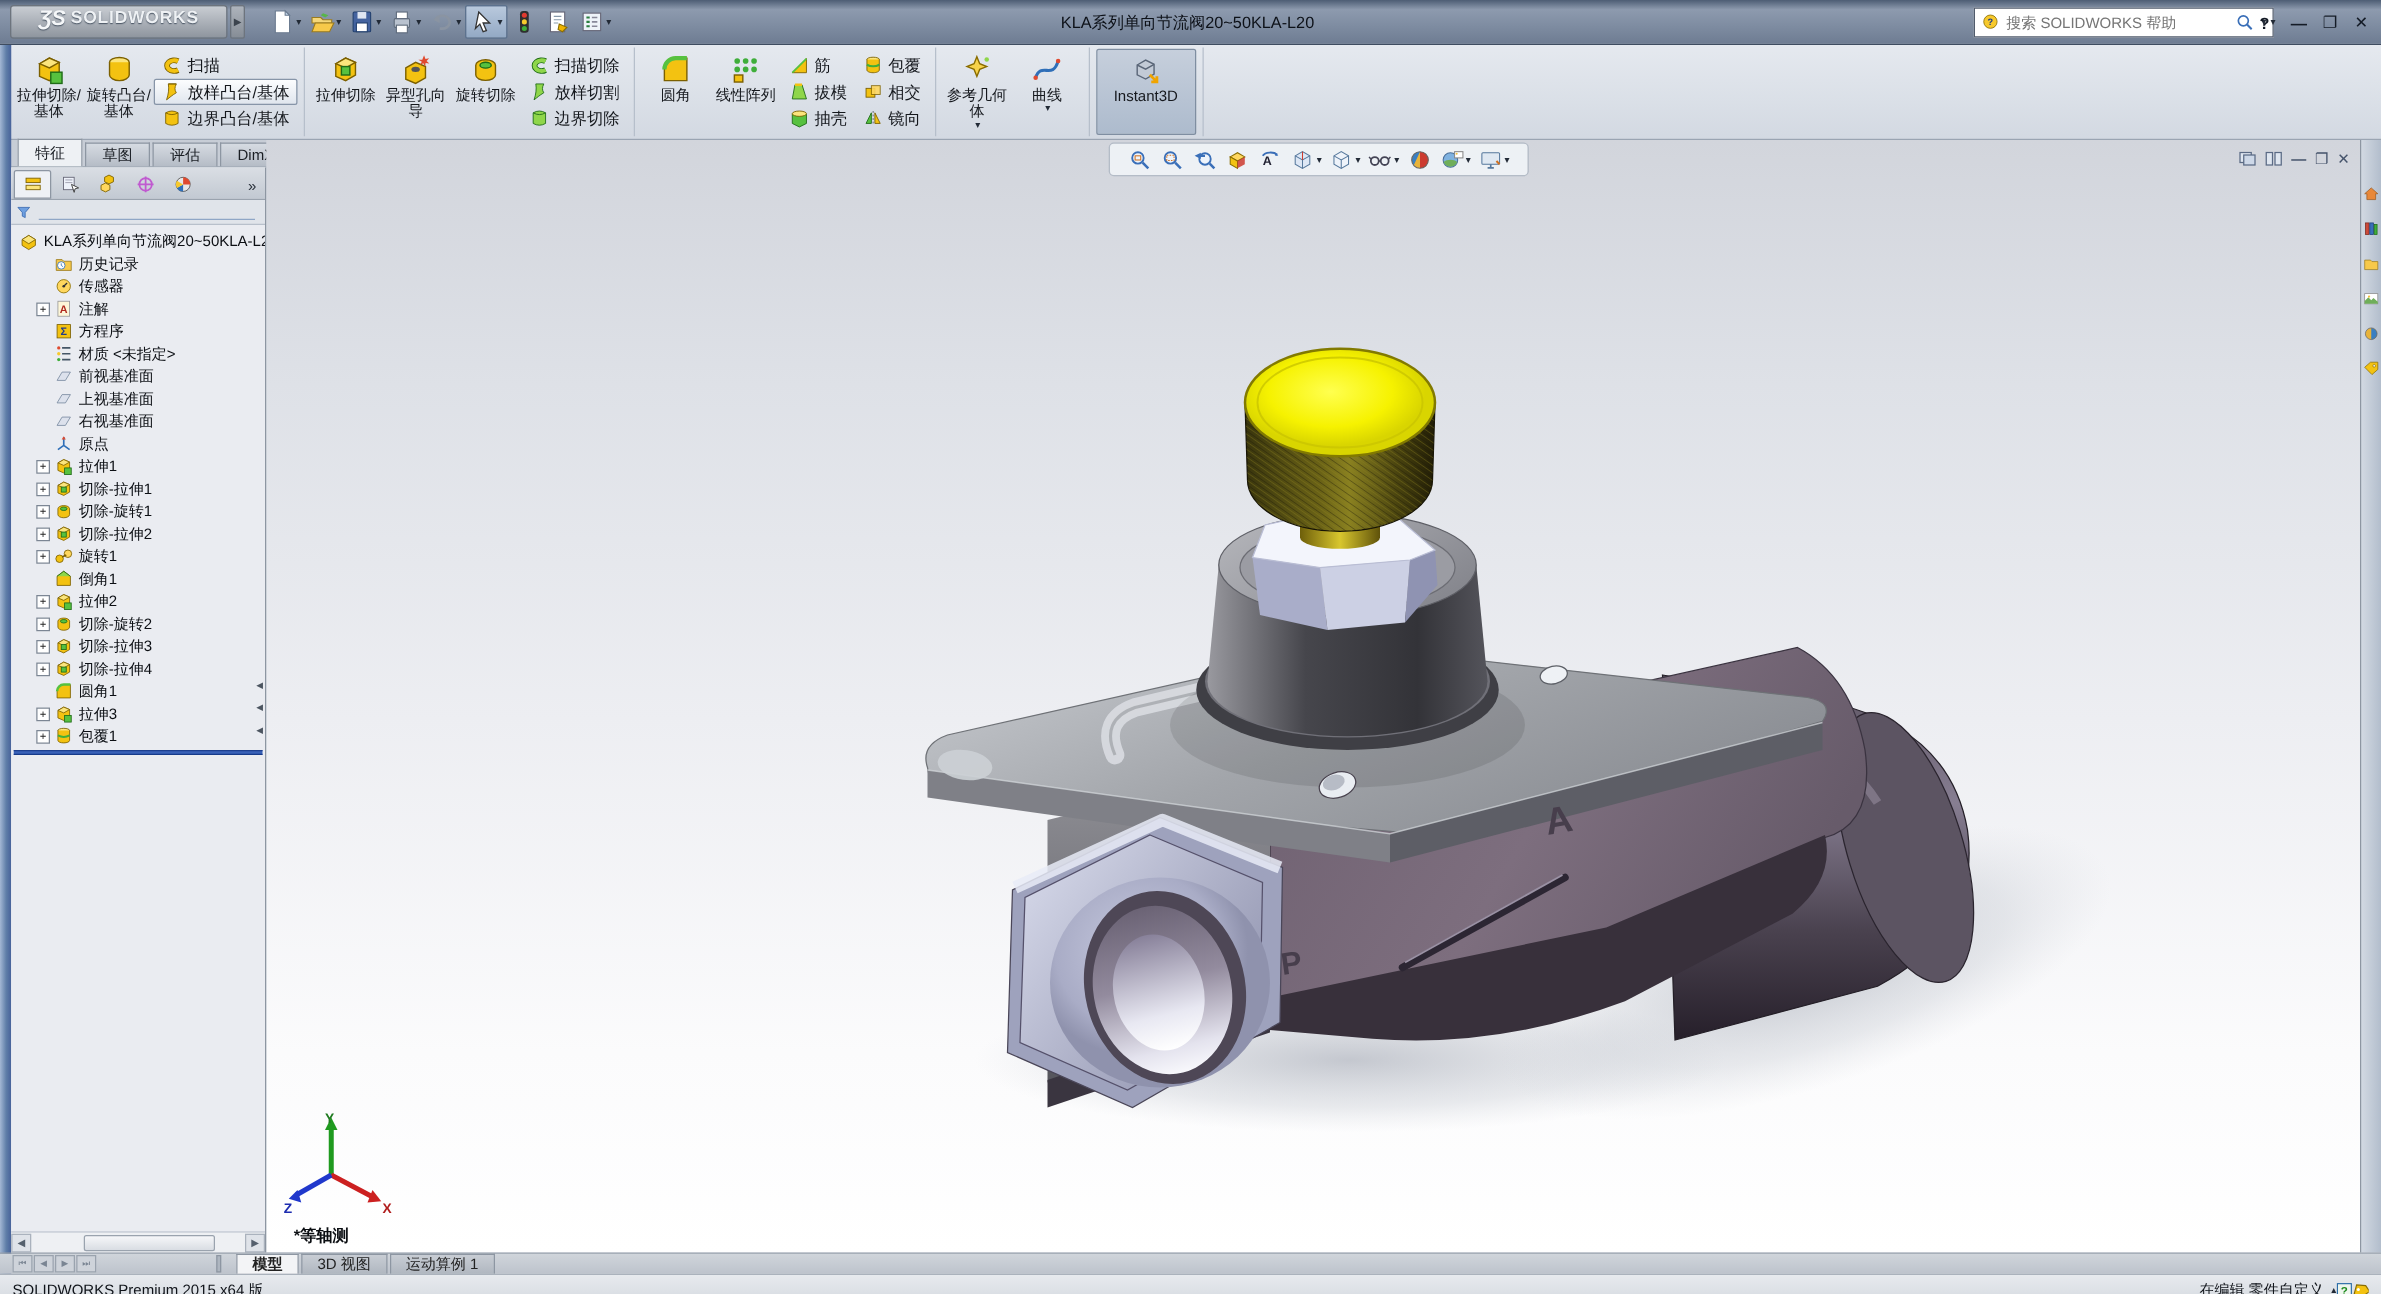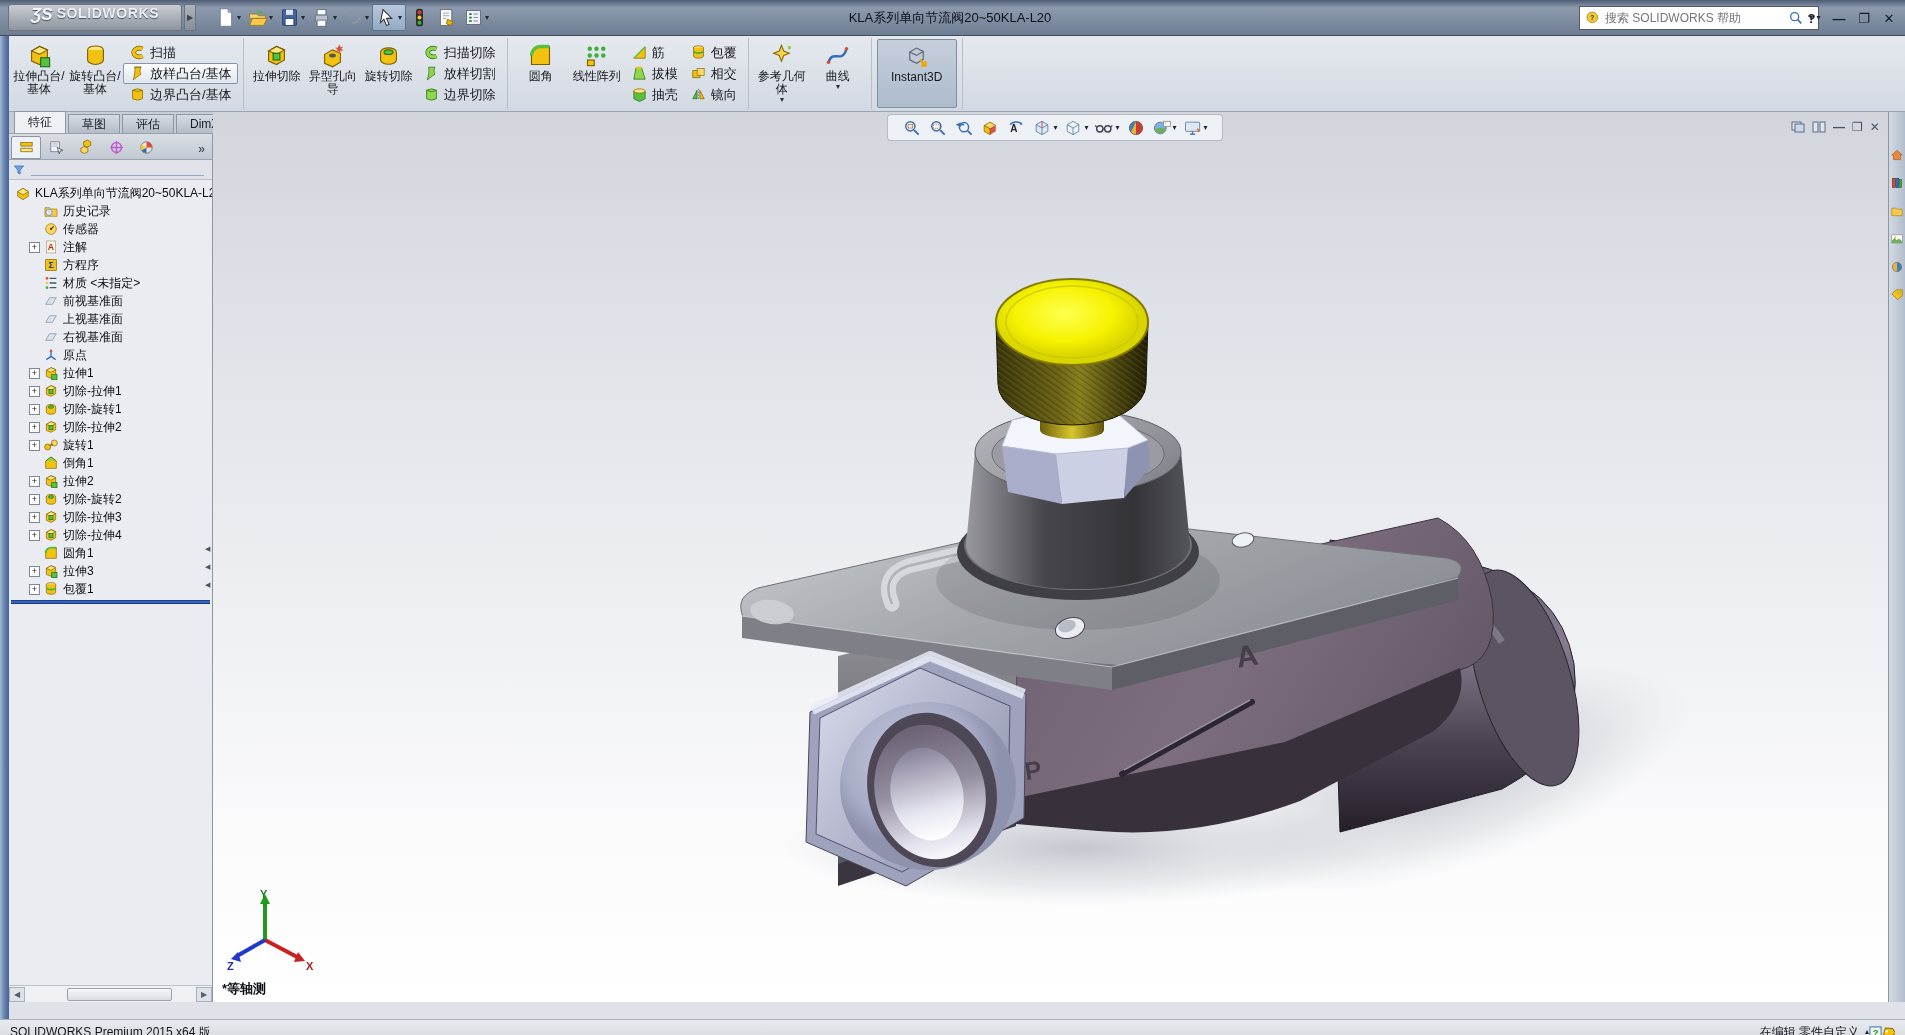--- a/index.html
+++ b/index.html
@@ -201,7 +201,7 @@
                 <path d="M5 8l7-4 7 3-7 4z" fill="#fbe57c" stroke="#7c6000"></path>
                 <rect x="13" y="14" width="8" height="8" fill="#57c13f" stroke="#1f6b17"></rect>
               </svg></span>
-            <span class="lb">拉伸凸台/基体</span>
+            <span class="lb">拉伸切除/基体</span>
           </div>
           <div class="rbig">
             <span class="ic"><svg viewBox="0 0 24 24" width="100%" height="100%">

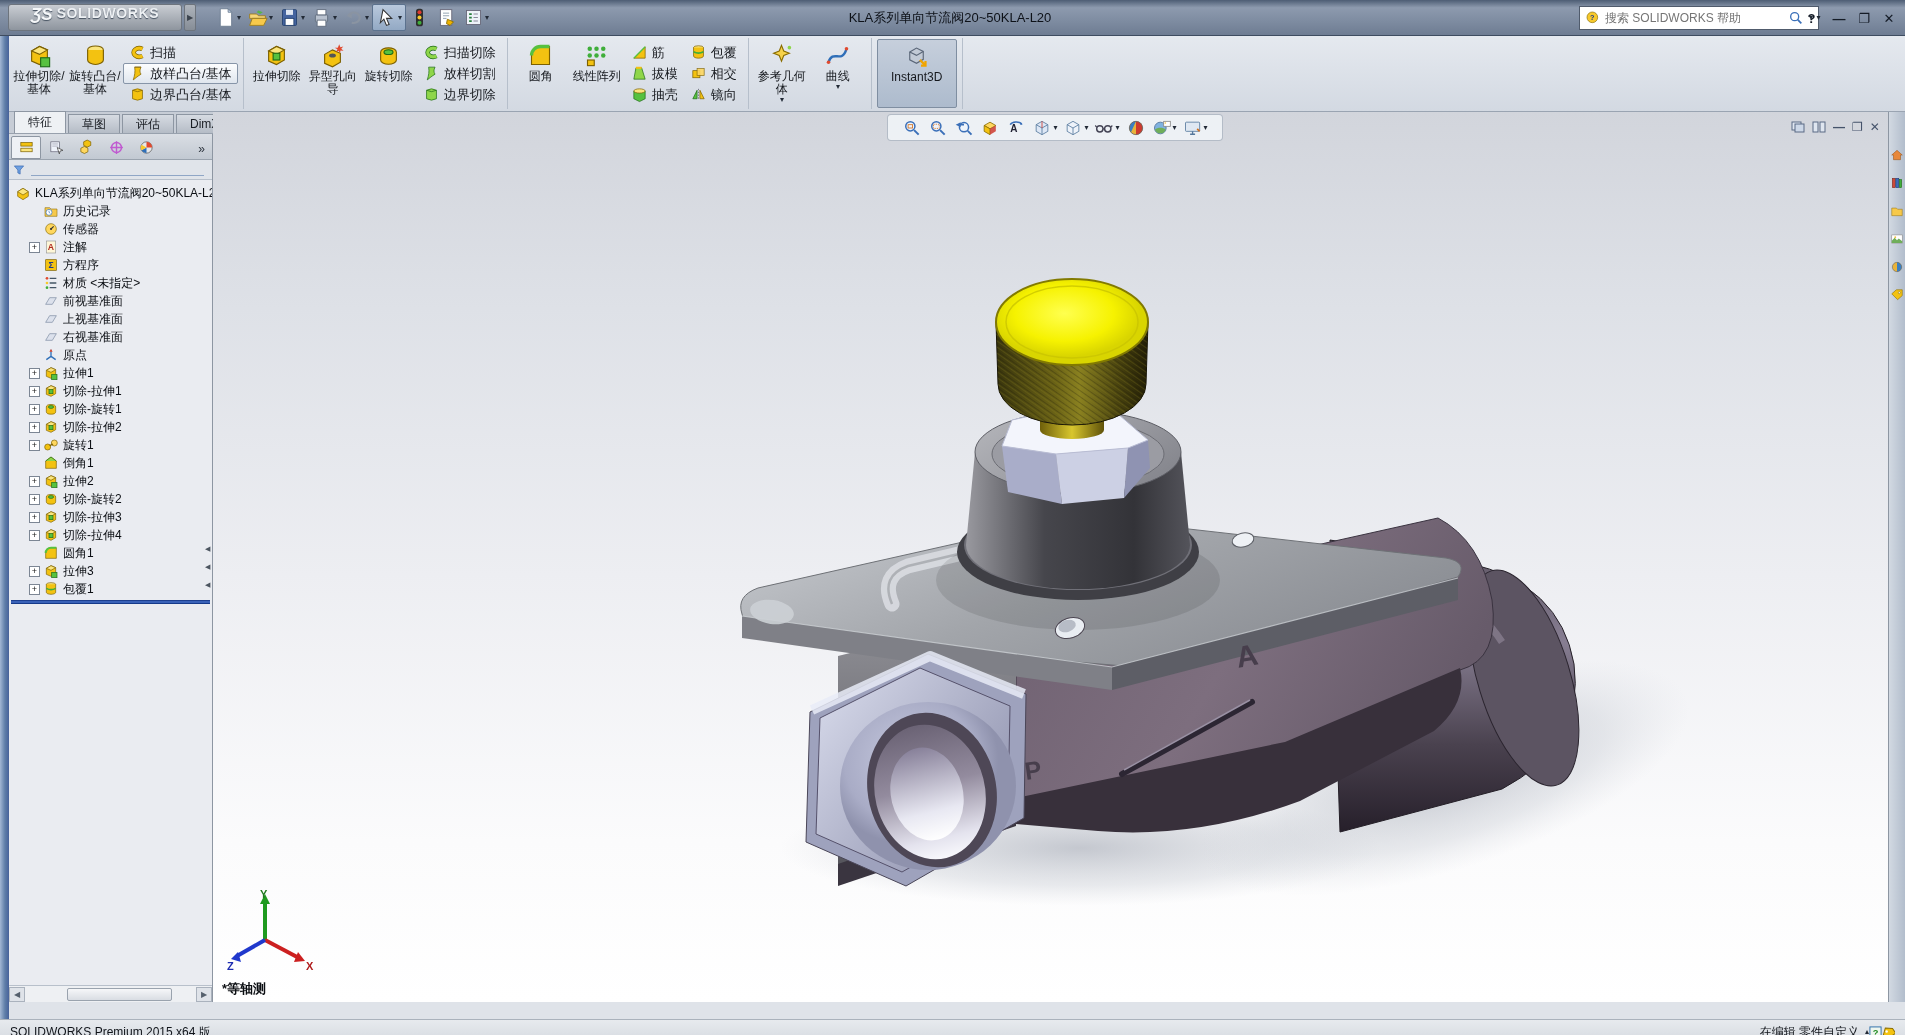--- a/index.html
+++ b/index.html
@@ -70,7 +70,7 @@
 .winctrl{position:absolute;left:1578px;top:8px;display:flex;gap:7px;align-items:center;color:#45536b;font-size:12px;font-weight:bold}
 .winctrl .ic{width:14px;height:12px}
 .triad{position:absolute;left:14px;top:776px;width:92px;height:88px}
-.viewlabel{position:absolute;left:9px;top:868px;font-size:13px;font-weight:bold;color:#0b0e12}
+.viewlabel{position:absolute;left:22px;top:868px;font-size:13px;font-weight:bold;color:#0b0e12}
 
 .taskstrip{position:absolute;left:1888px;top:112px;width:17px;height:890px;background:linear-gradient(90deg,#d2d9e2,#b2bdcc);border-left:1px solid #8d96a2;display:flex;flex-direction:column;align-items:center;padding-top:36px;gap:14px}
 .ts-ic{width:14px;height:14px}

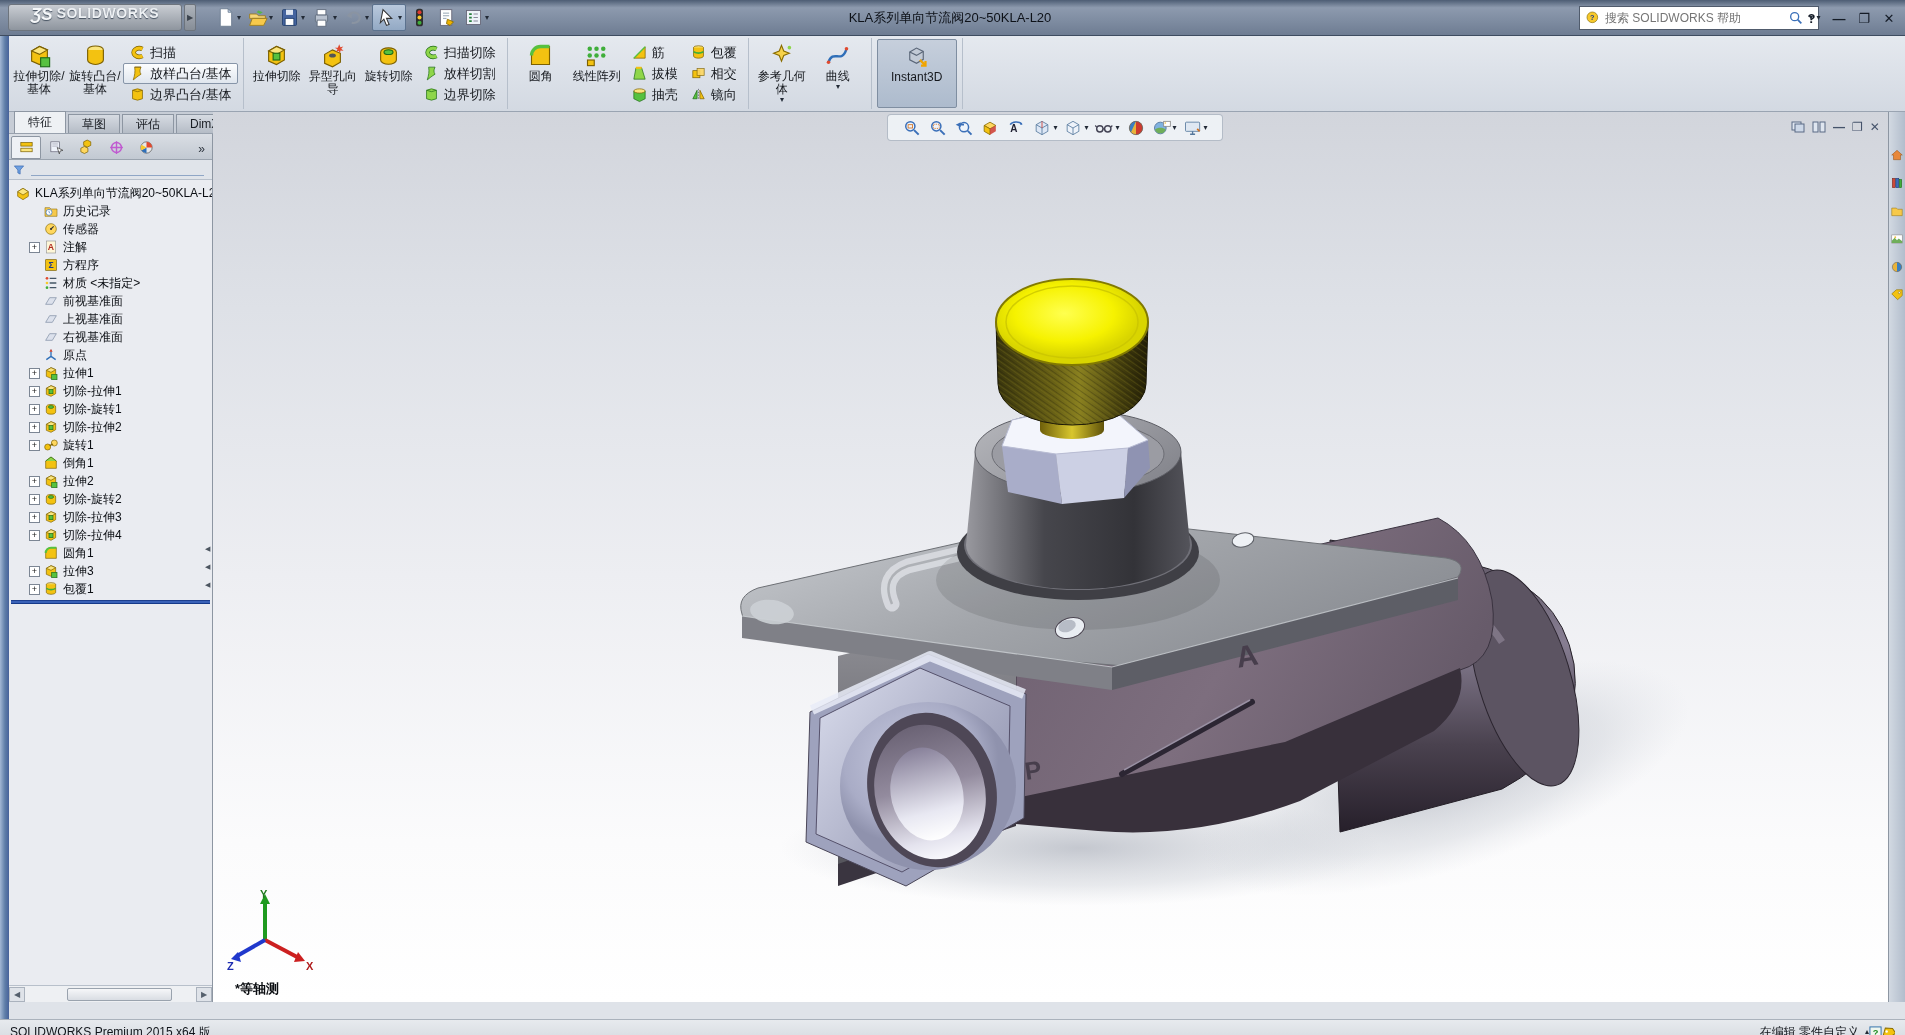--- a/index.html
+++ b/index.html
@@ -940,6 +940,20 @@
           </svg></span></div>
     </div>
 
+  <div class="doctabs">
+    <div class="dnav" id="doc-nav">
+        <div class="dnav-btn">⏮</div>
+        <div class="dnav-btn">◀</div>
+        <div class="dnav-btn">▶</div>
+        <div class="dnav-btn">⏭</div>
+      </div>
+    <div class="dsplit"></div>
+    <div class="dtabs" id="doc-tabs">
+        <div class="dtab active">模型</div>
+        <div class="dtab">3D 视图</div>
+        <div class="dtab">运动算例 1</div>
+      </div>
+  </div>
 
   <div class="statusbar">
     <span class="sb-left">SOLIDWORKS Premium 2015 x64 版</span>

